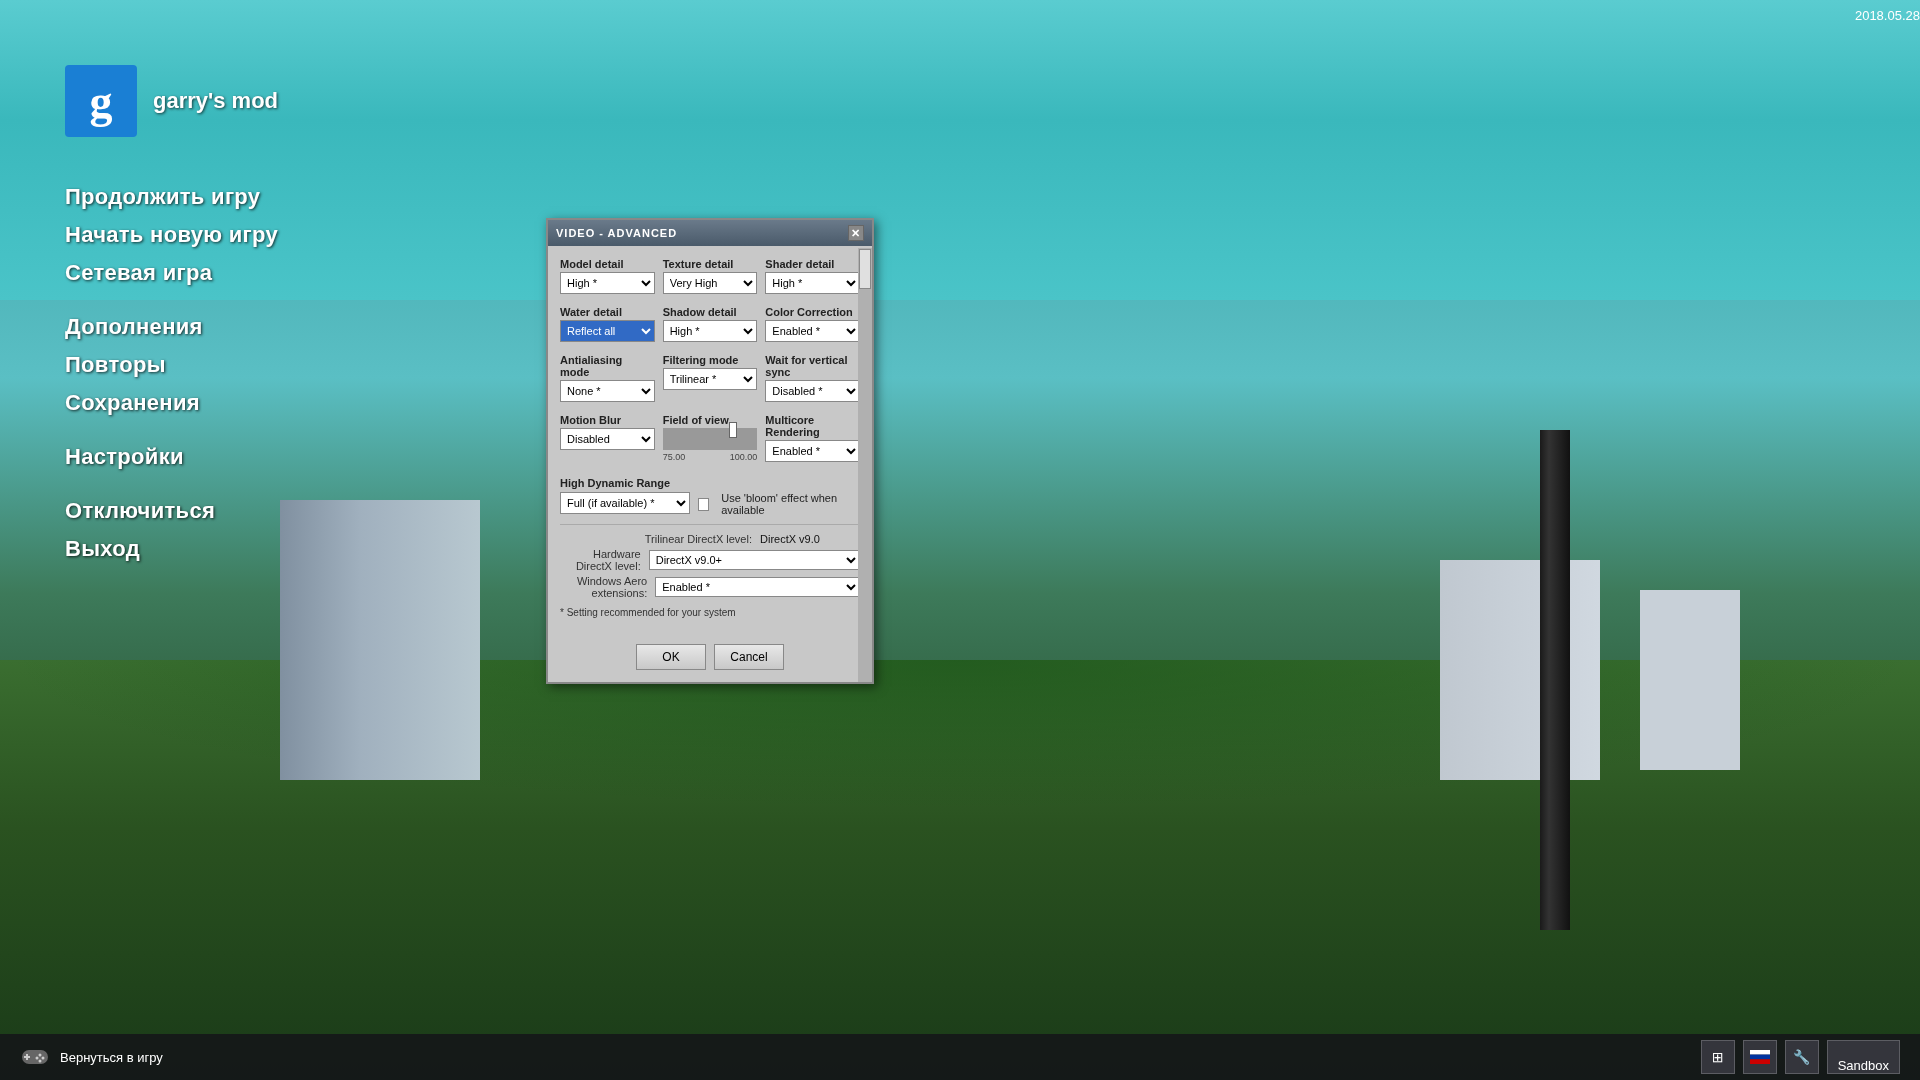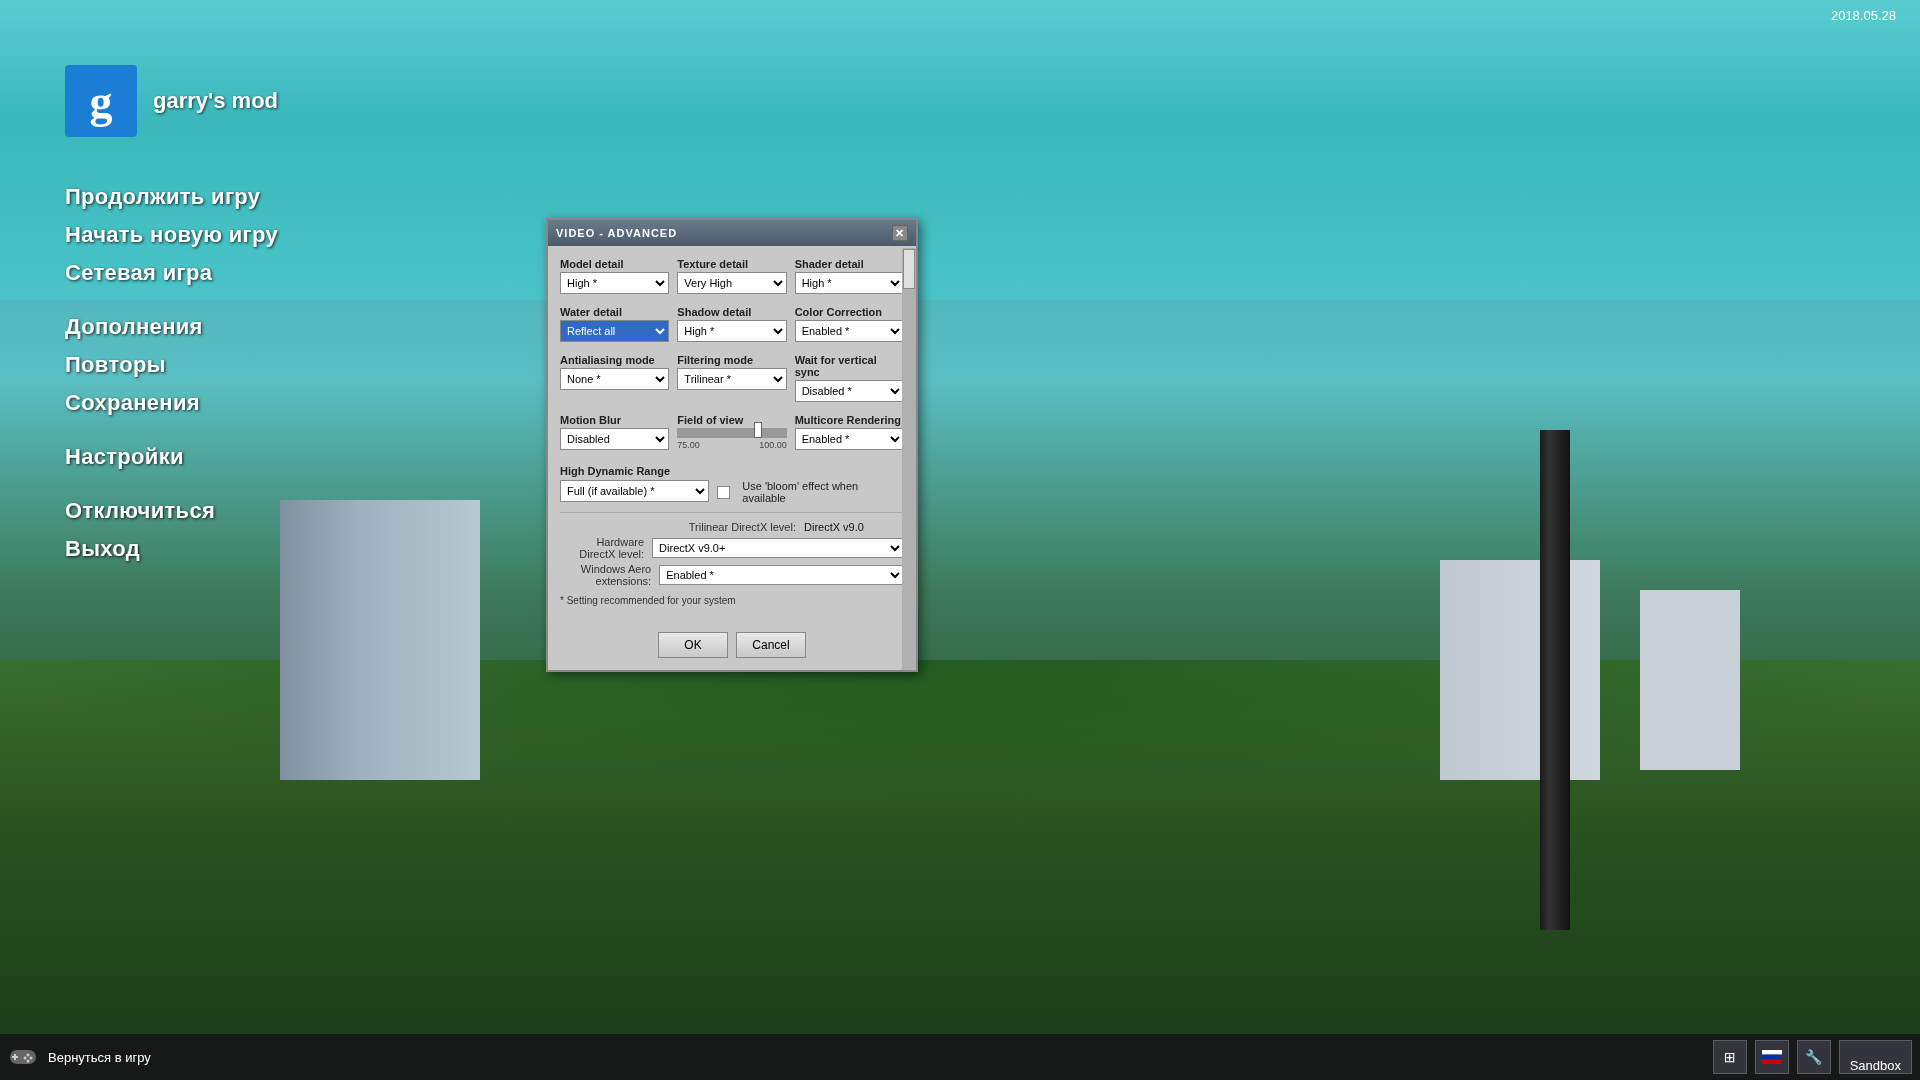--- a/index.html
+++ b/index.html
@@ -94,7 +94,7 @@
     #timestamp {
       position: absolute;
       top: 8px;
-      right: 24px;
+      right: 0;
       color: white;
       font-size: 13px;
       z-index: 100;

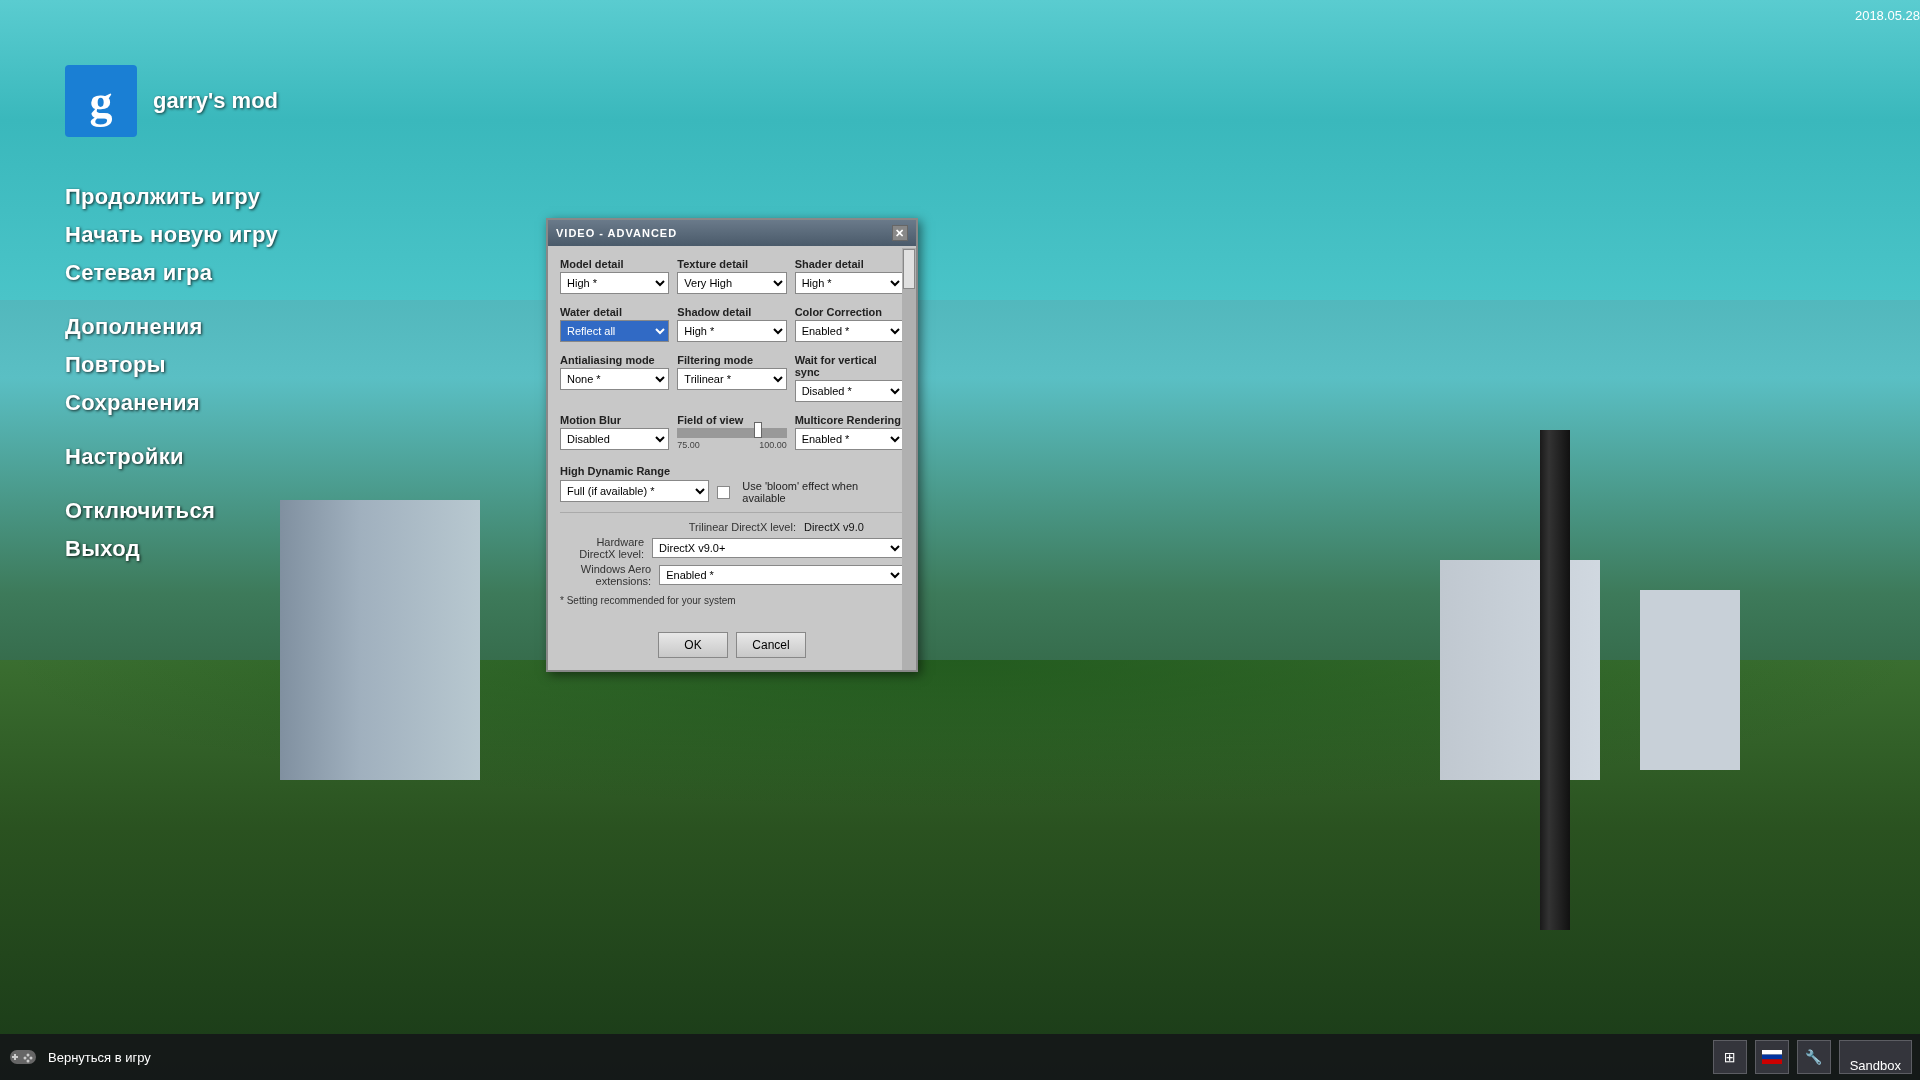--- a/index.html
+++ b/index.html
@@ -171,7 +171,7 @@
     #dialog {
       background: #c8c8c8;
       border: 2px solid #888;
-      width: 372px;
+      width: 328px;
       box-shadow: 3px 3px 10px rgba(0,0,0,0.5);
       position: absolute;
       top: 218px;

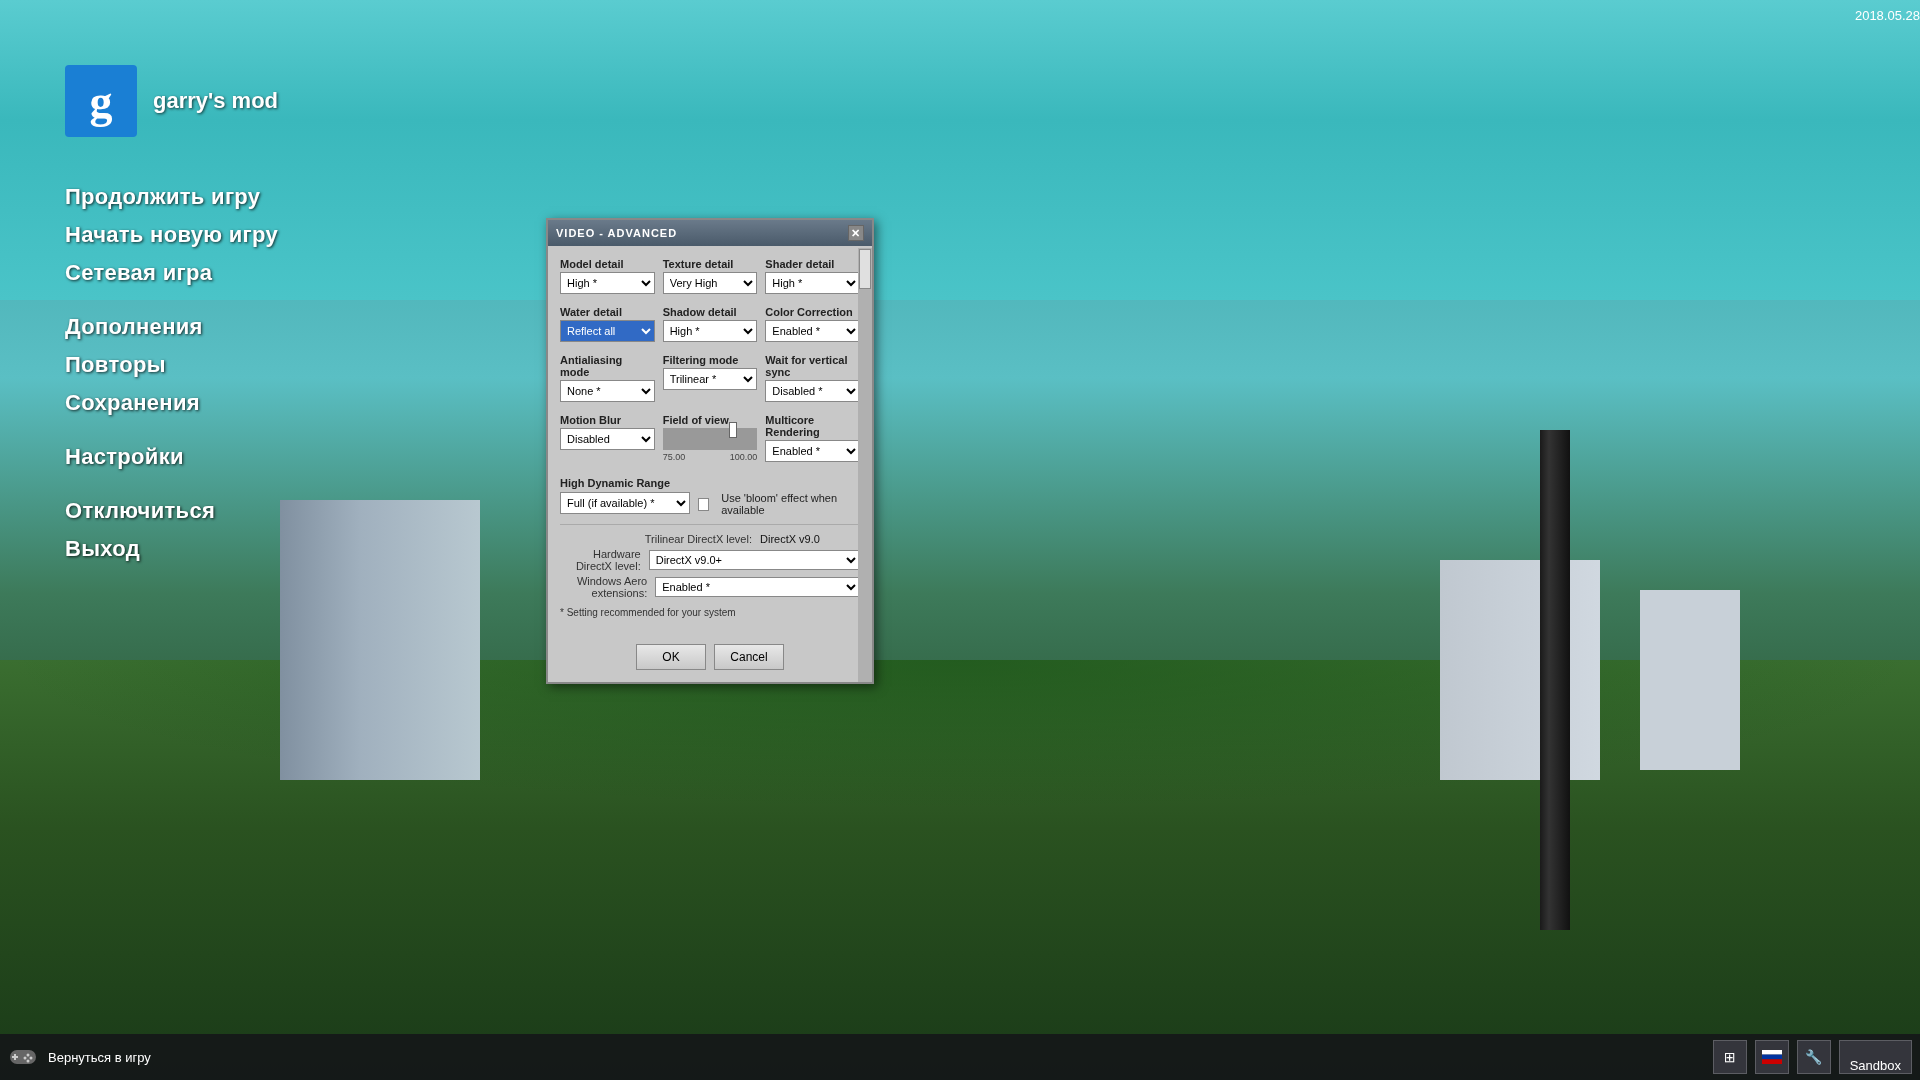--- a/index.html
+++ b/index.html
@@ -387,7 +387,7 @@
       align-items: center;
       justify-content: space-between;
       z-index: 300;
-      padding: 0 8px;
+      padding: 0 20px;
     }
 
     #taskbar-left {

